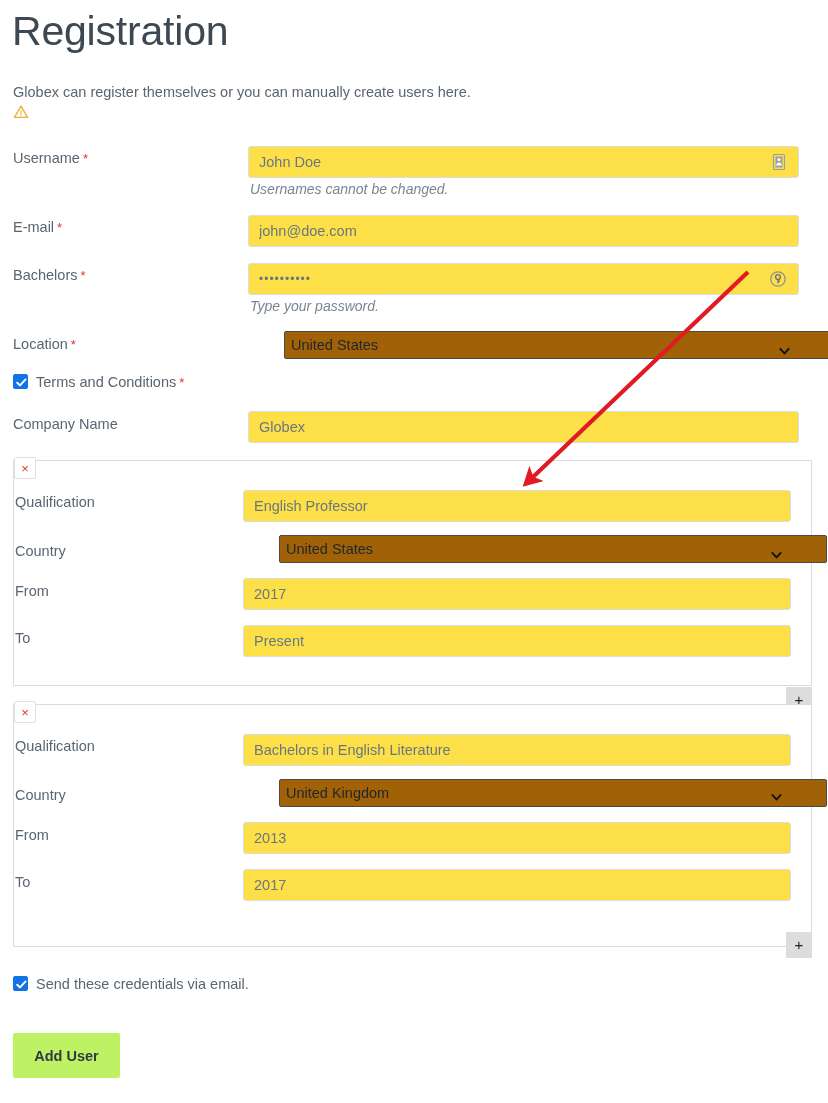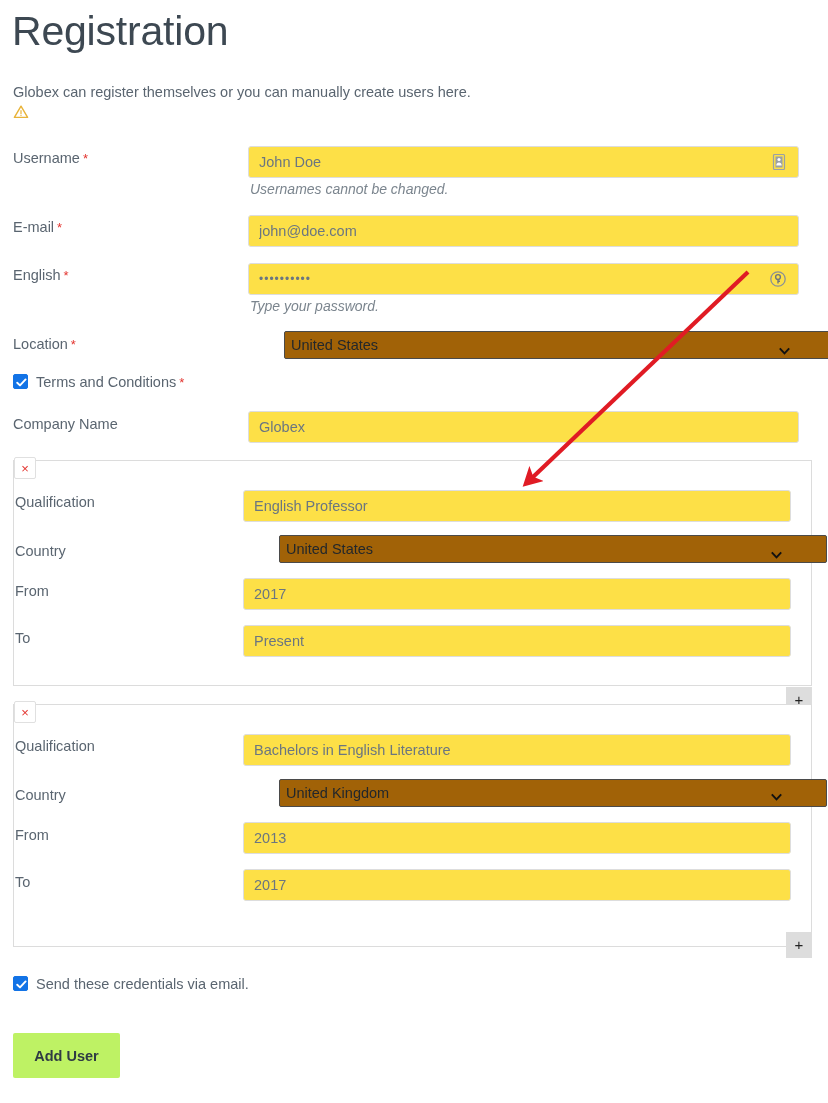--- a/index.html
+++ b/index.html
@@ -243,7 +243,7 @@
 
   <div class="form-row" style="top:263px;">
     <div class="f-label" style="top:3px;">
-      <span>English</span><span class="req">*</span>
+      <span>Bachelors</span><span class="req">*</span>
     </div>
     <input class="f-input" style="left: 248px; top: 0px; width: 551px; letter-spacing: 1px; font-size: 12px;" readonly="" value="••••••••••">
     <span class="input-icon" style="left:768px; top:6px;">

